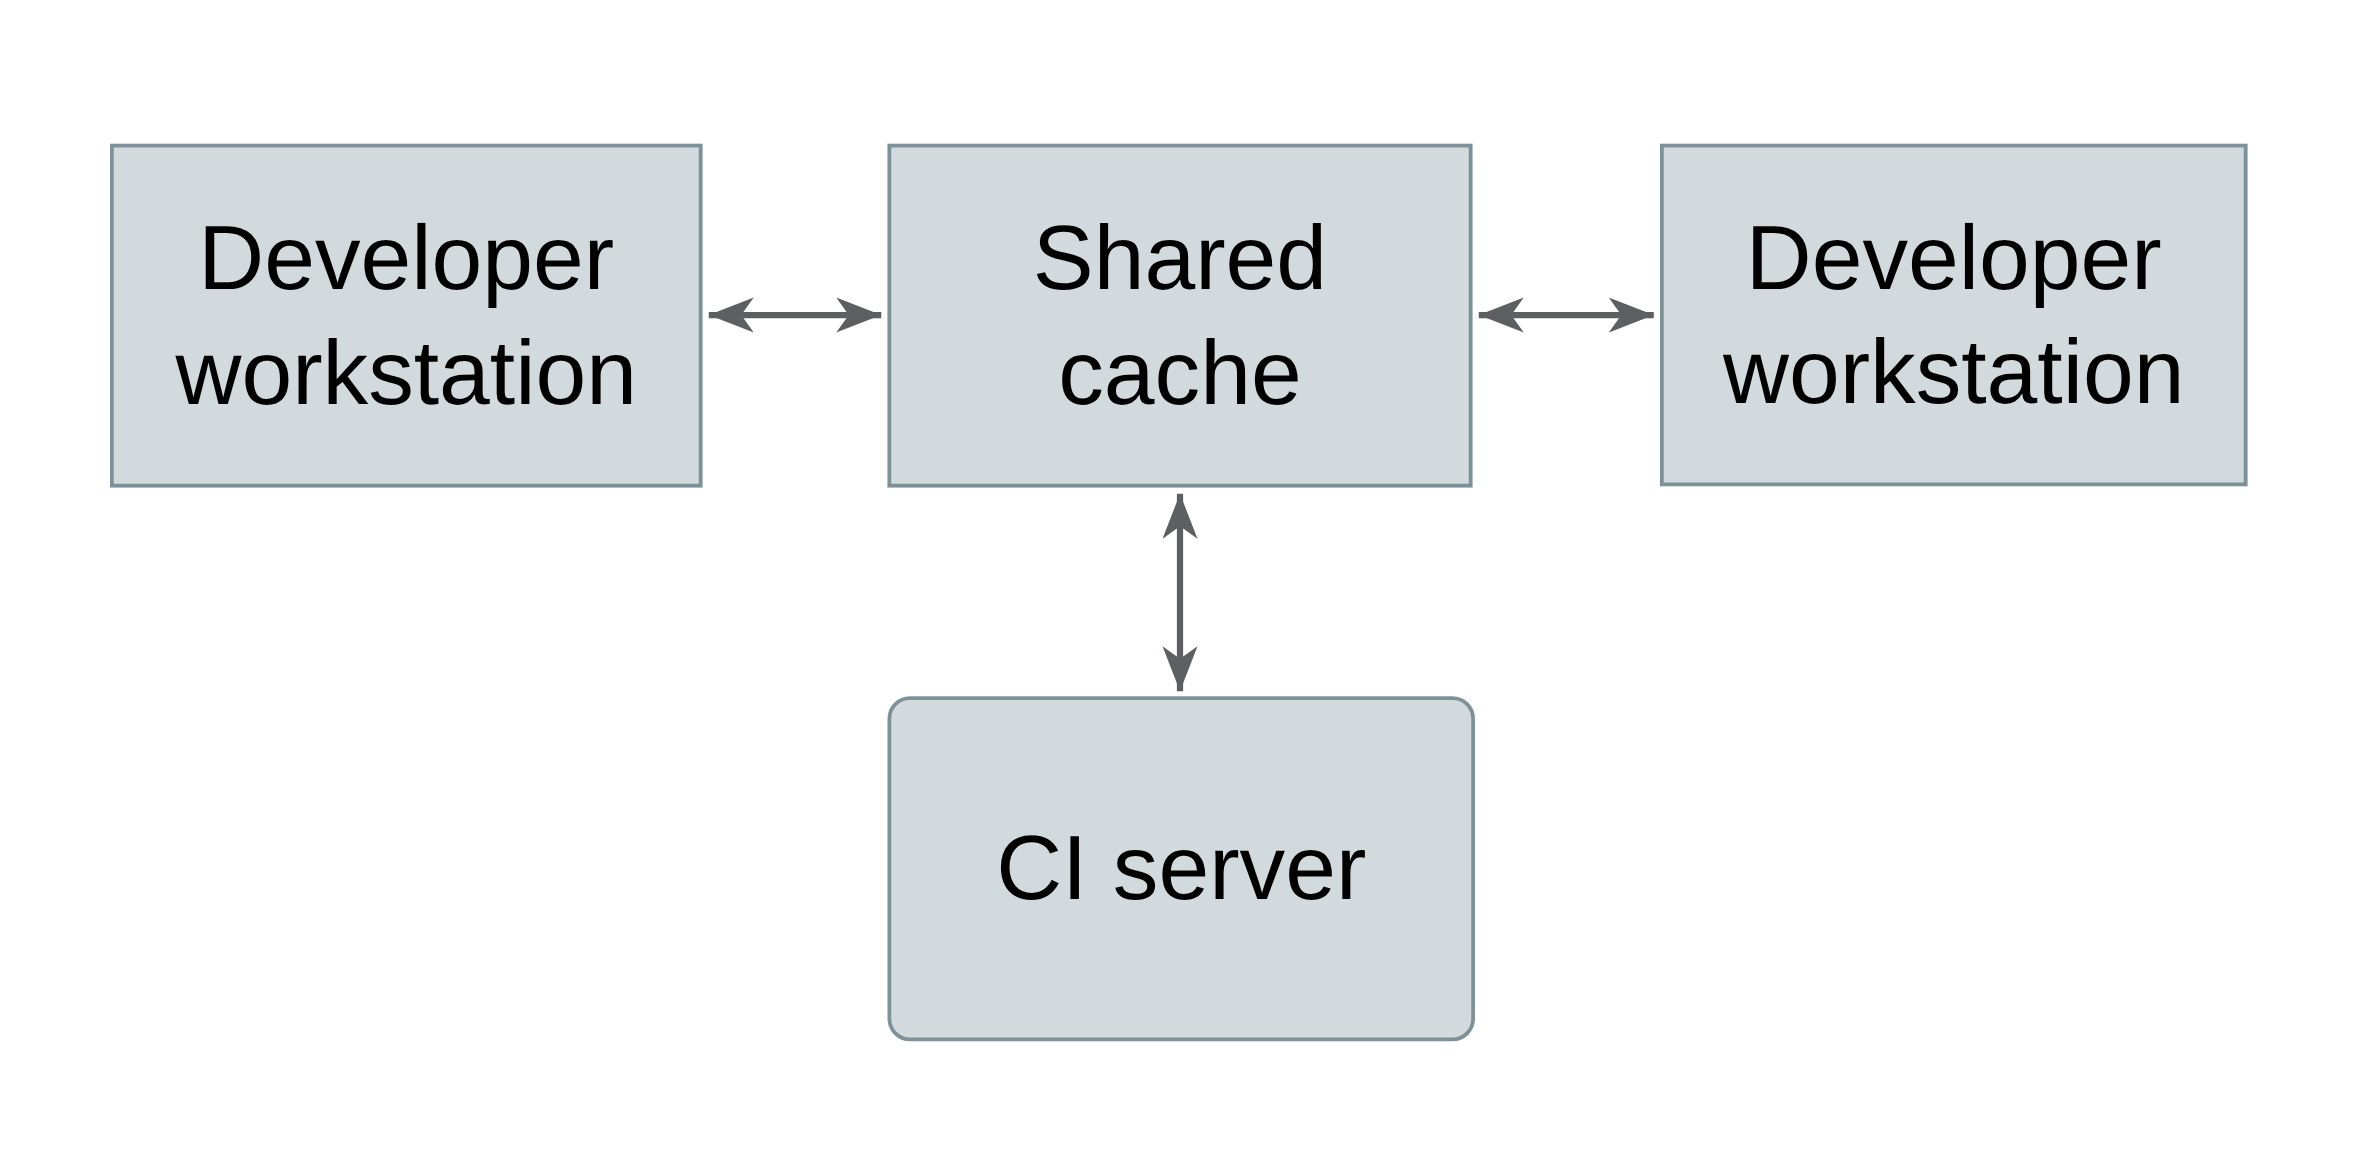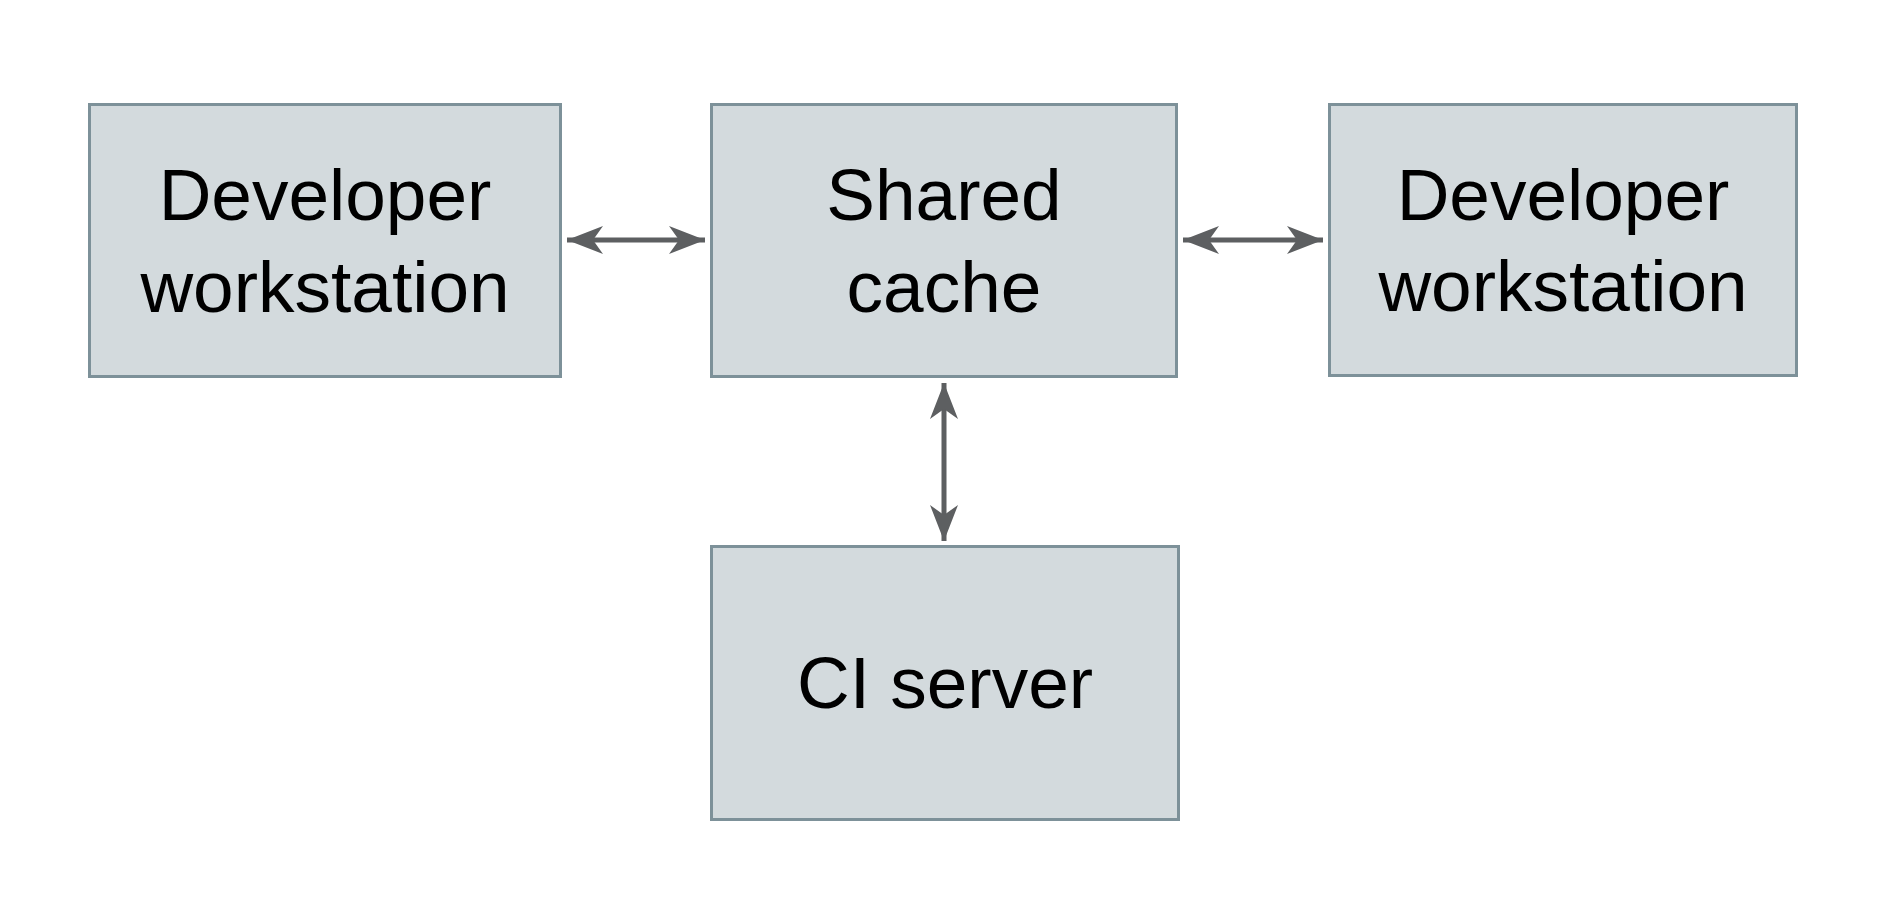--- a/index.html
+++ b/index.html
@@ -18,6 +18,7 @@
     height:902px;
     background:var(--background);
     overflow:hidden;
+    margin-top:12px;
   }
   .node{
     position:absolute;

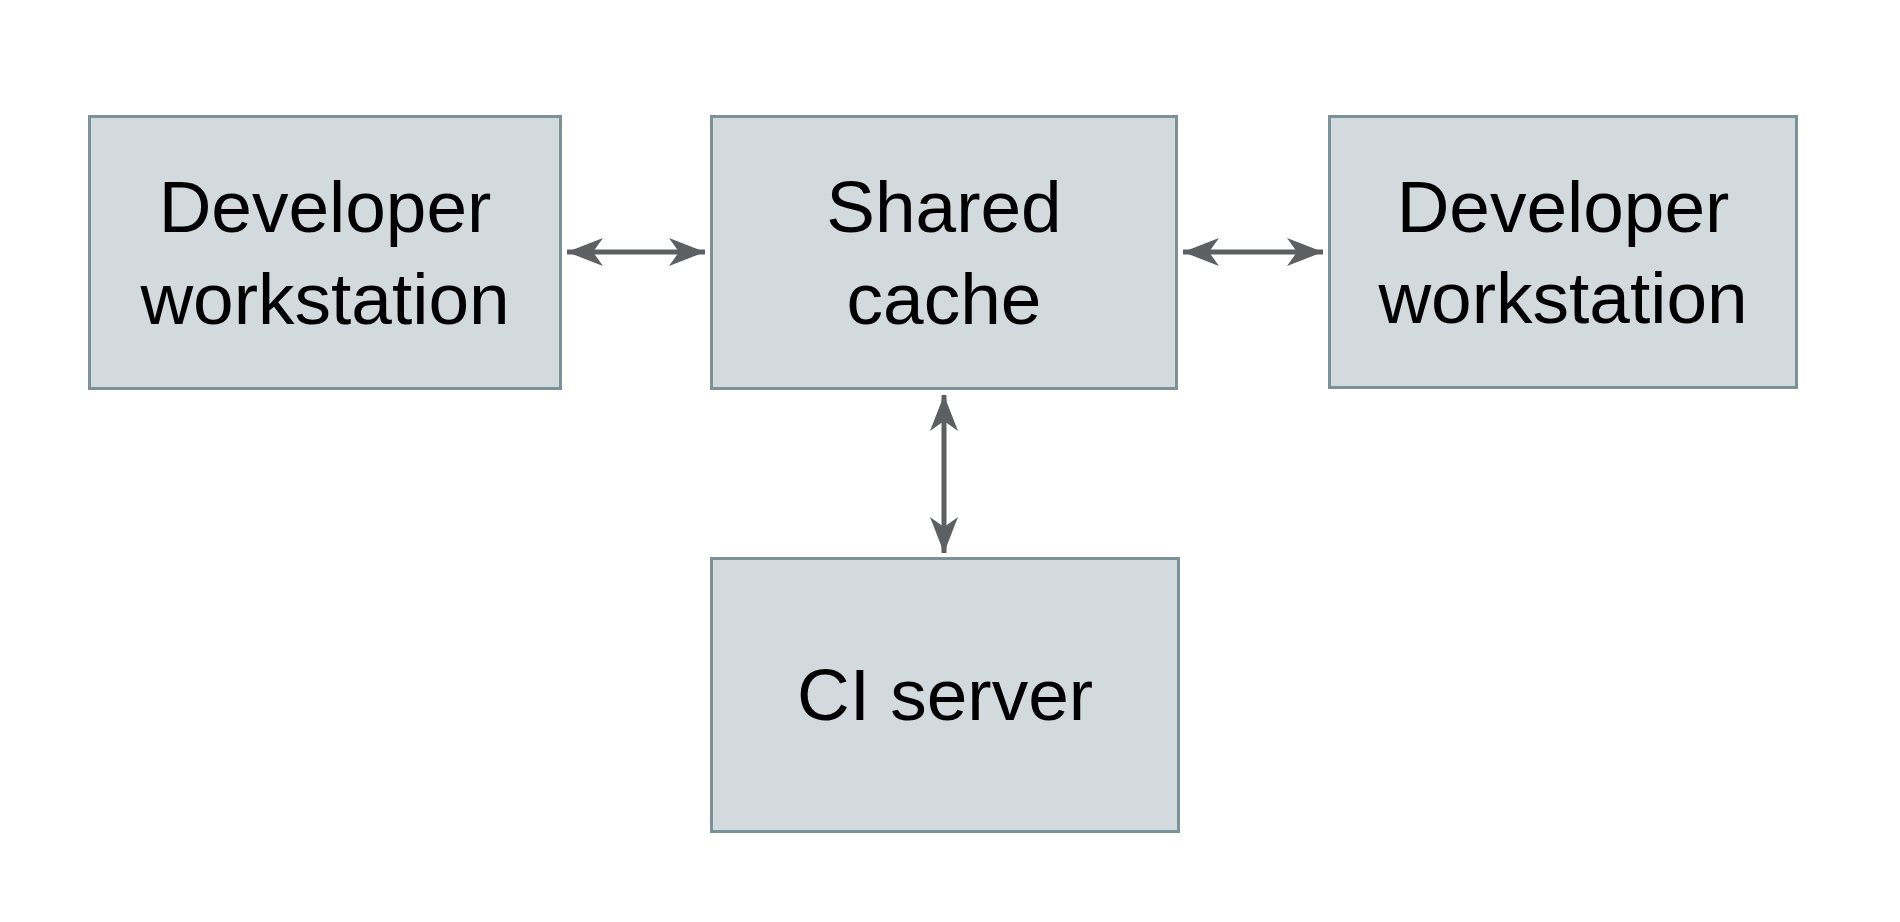--- a/index.html
+++ b/index.html
@@ -38,7 +38,7 @@
   .node-dev-left  {left:88px;  top:103px; width:474px; height:275px;}
   .node-cache     {left:710px; top:103px; width:468px; height:275px;align-items:center;}
   .node-dev-right {left:1328px;top:103px; width:470px; height:274px;}
-  .node-ci        {left:710px; top:545px; width:470px; height:276px;}
+  .node-ci        {left:710px; top:545px; width:470px; height:276px;border-radius:18px;}
   .node-cache .label{max-width:330px;}   
   .node-dev-left .label, .node-dev-right .label{max-width:460px;}
   .edges-layer{

